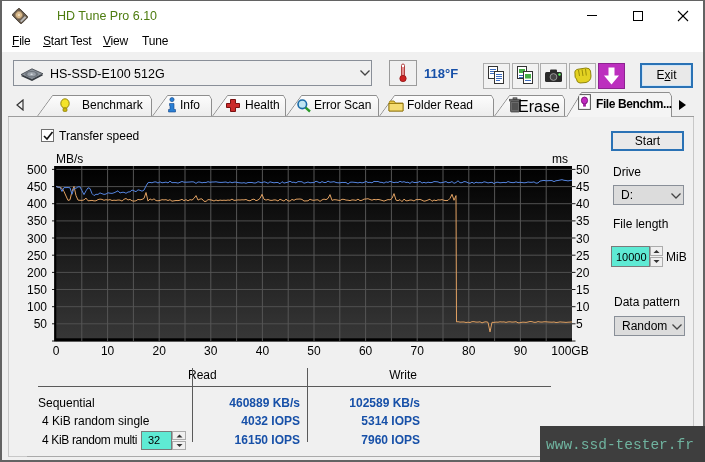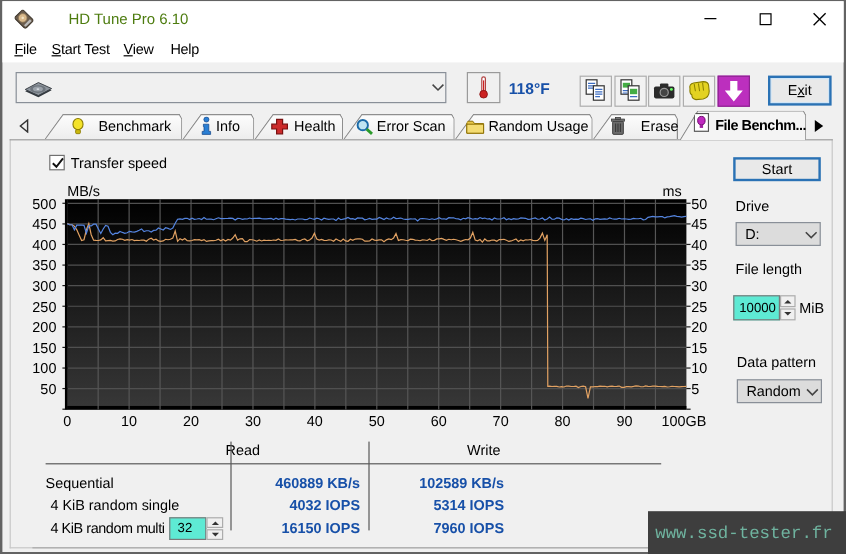--- a/index.html
+++ b/index.html
@@ -61,7 +61,7 @@
   <span style="left:10px"><u>F</u>ile</span>
   <span style="left:41px"><u>S</u>tart Test</span>
   <span style="left:101px"><u>V</u>iew</span>
-  <span style="left:140px">Help</span>
+  <span style="left:140px">Tune</span>
 </div>
 
 <div class="combo-main">

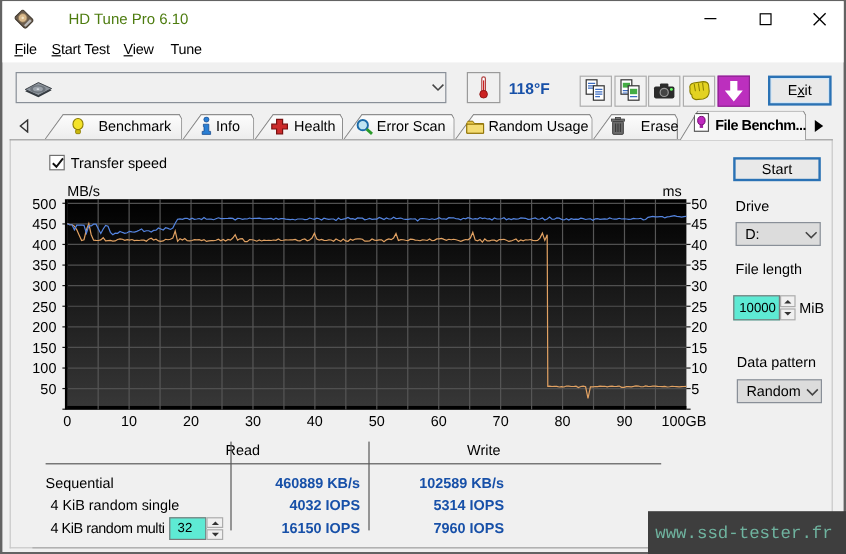--- a/index.html
+++ b/index.html
@@ -74,6 +74,7 @@
       <ellipse cx="13.6" cy="7.2" rx="1.2" ry="0.7" fill="#d8dde2"></ellipse>
     </g>
   </svg>
+  <span class="txt">HS-SSD-E100 512G</span>
   <svg class="abs" style="left:345px;top:8px" width="12" height="8" viewBox="0 0 12 8">
     <path d="M1.5 1.5 L6 6 L10.5 1.5" fill="none" stroke="#444" stroke-width="1.3"></path>
   </svg>

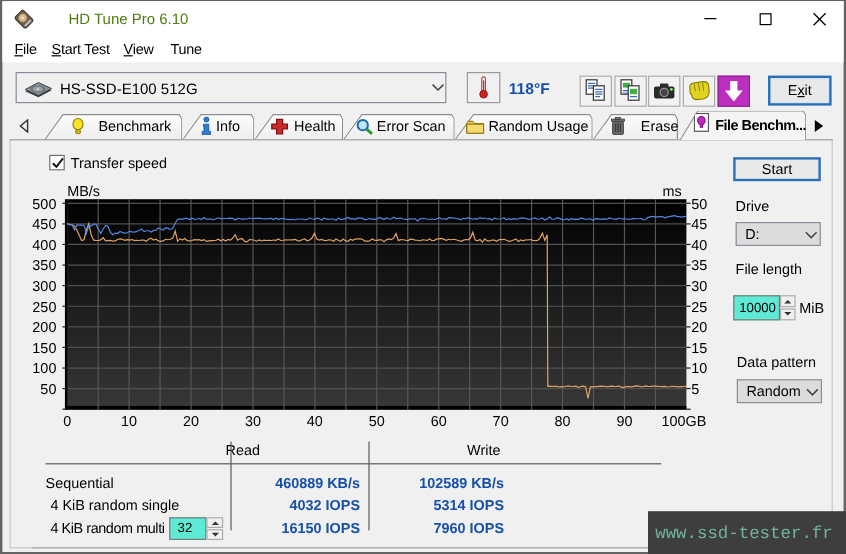--- a/index.html
+++ b/index.html
@@ -192,7 +192,7 @@
       <path d="M1 3 h5 l1.5 2 H15 v8 H1 z" fill="#e8c84a" stroke="#8a6d00" stroke-width="0.8"></path>
       <path d="M1 5.5 h14 v7.5 H1 z" fill="#f4dc72" stroke="#8a6d00" stroke-width="0.8"></path>
     </svg>
-    <span class="lbl" style="white-space:nowrap;left:28px;position:absolute;top:3px;font-size:12px">Random Usage</span>
+    <span class="lbl" style="white-space:nowrap;left:28px;position:absolute;top:3px;font-size:12px">Folder Read</span>
   </div>
 <div class="abs" style="left:494px;top:95px;width:71px;height:21px;background:linear-gradient(#fdfdfd,#ededed);clip-path:polygon(0 100%, 15px 0, calc(100% - 2px) 0, 100% 4px, 100% 100%);z-index:2;">
     <svg class="abs" style="left:0;top:0" width="71" height="21" viewBox="0 0 71 21">

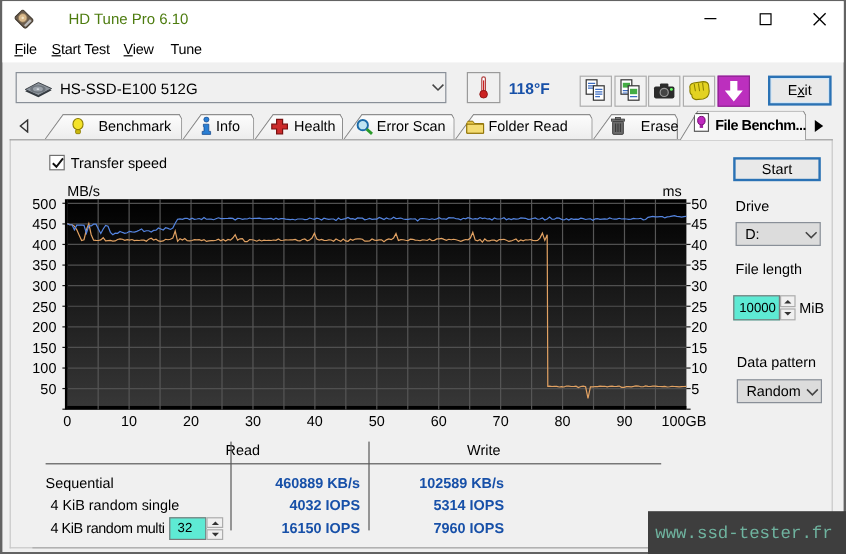--- a/index.html
+++ b/index.html
@@ -208,7 +208,7 @@
         <line x1="9" y1="6" x2="9" y2="13"></line>
       </g>
     </svg>
-    <span class="lbl" style="white-space:nowrap;left:40px;position:absolute;top:3px;font-size:12px">Erase</span>
+    <span class="lbl" style="white-space:nowrap;left:24px;position:absolute;top:3px;font-size:16px">Erase</span>
   </div>
 <div class="abs" style="left:566px;top:92px;width:106px;height:25px;background:#f4f4f4;clip-path:polygon(0 100%, 15px 0, calc(100% - 2px) 0, 100% 4px, 100% 100%);z-index:5;">
     <svg class="abs" style="left:0;top:0" width="106" height="25" viewBox="0 0 106 25">

